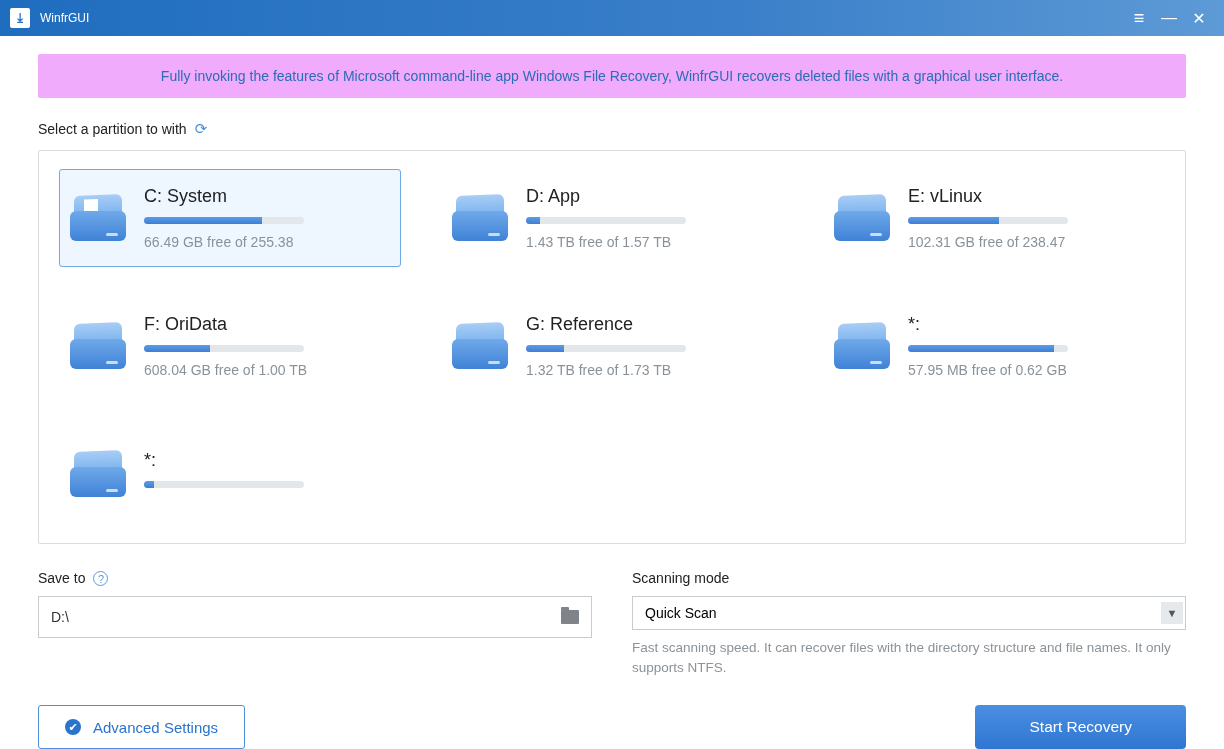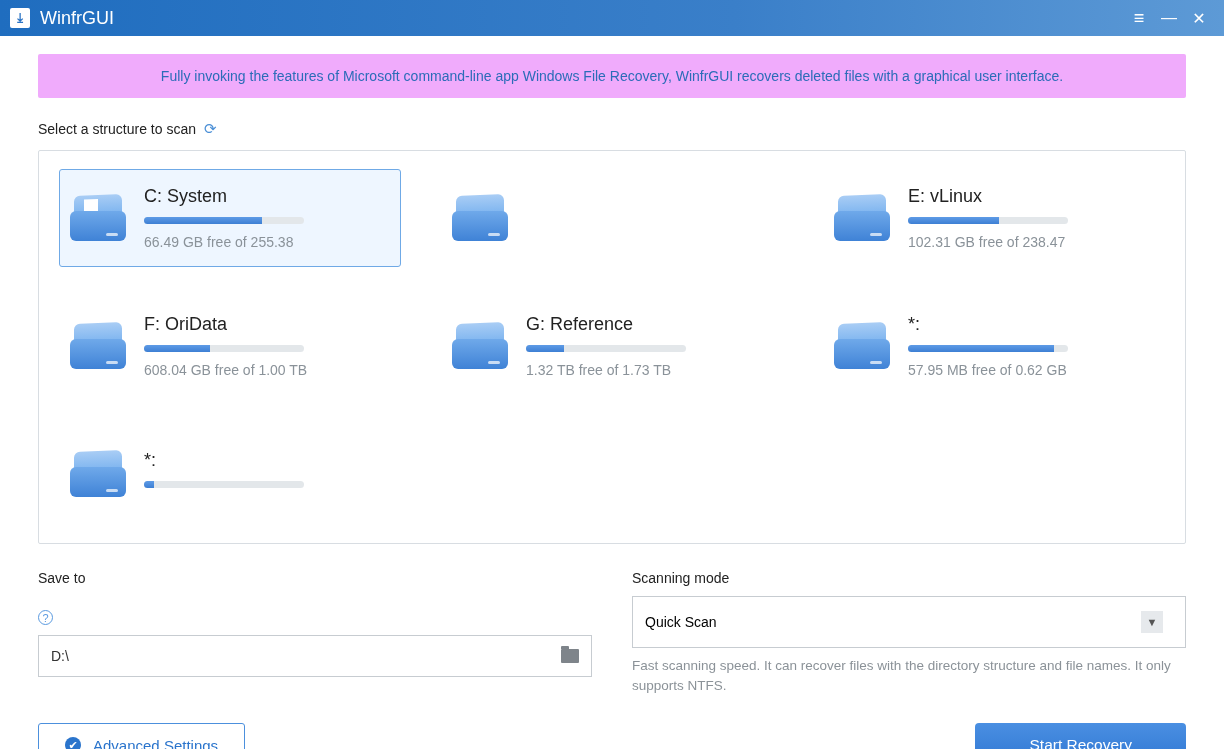--- a/index.html
+++ b/index.html
@@ -16,7 +16,7 @@
   display:flex; align-items:center; justify-content:center;
   font-size:13px; font-weight:bold; border-radius:2px; margin-right:10px;
 }
-.titlebar .title { font-size: 18px; }
+.titlebar .title { font-size: 12px; }
 .titlebar .spacer { flex: 1; }
 .titlebar .ctrl { width: 30px; text-align:center; font-size:16px; cursor:pointer; }
 .titlebar .ctrl.menu { font-size:18px; }

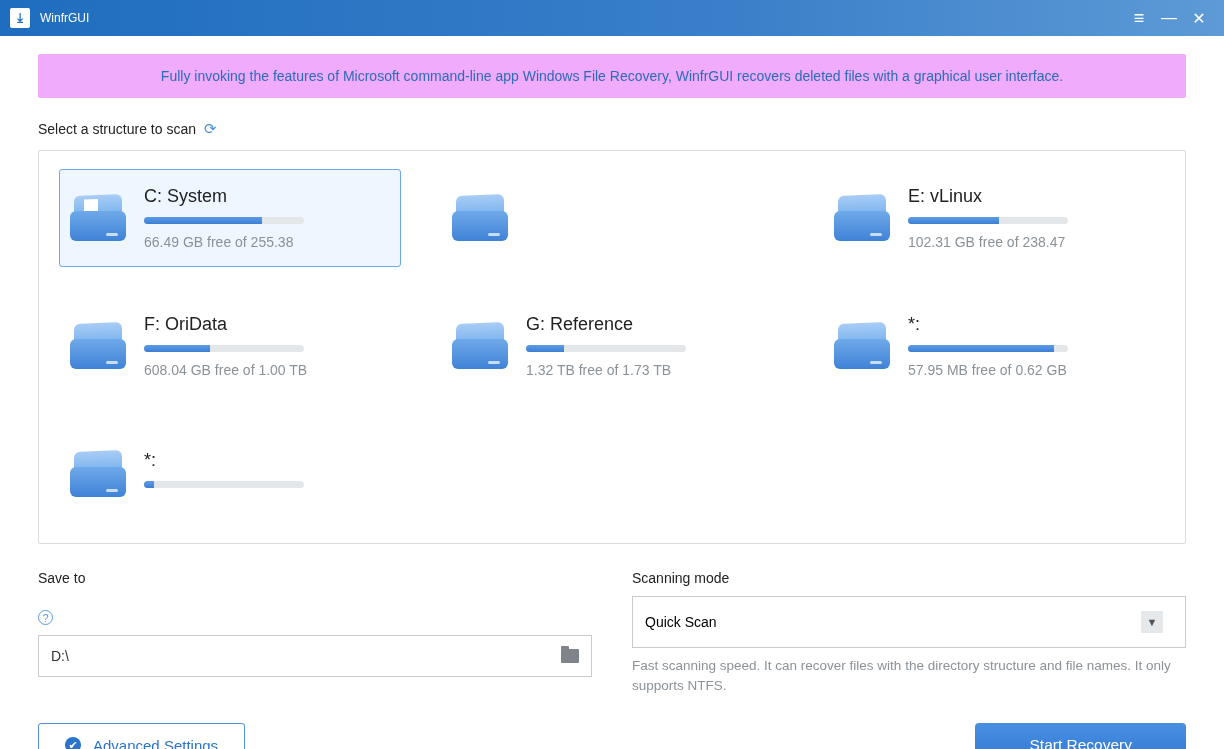--- a/index.html
+++ b/index.html
@@ -154,7 +154,7 @@
   <div class="banner">Fully invoking the features of Microsoft command-line app Windows File Recovery, WinfrGUI recovers deleted files with a graphical user interface.</div>
 
   <div class="select-label">
-    <span>Select a structure to scan</span>
+    <span>Select a partition to with</span>
     <span class="refresh-icon">⟳</span>
   </div>
 

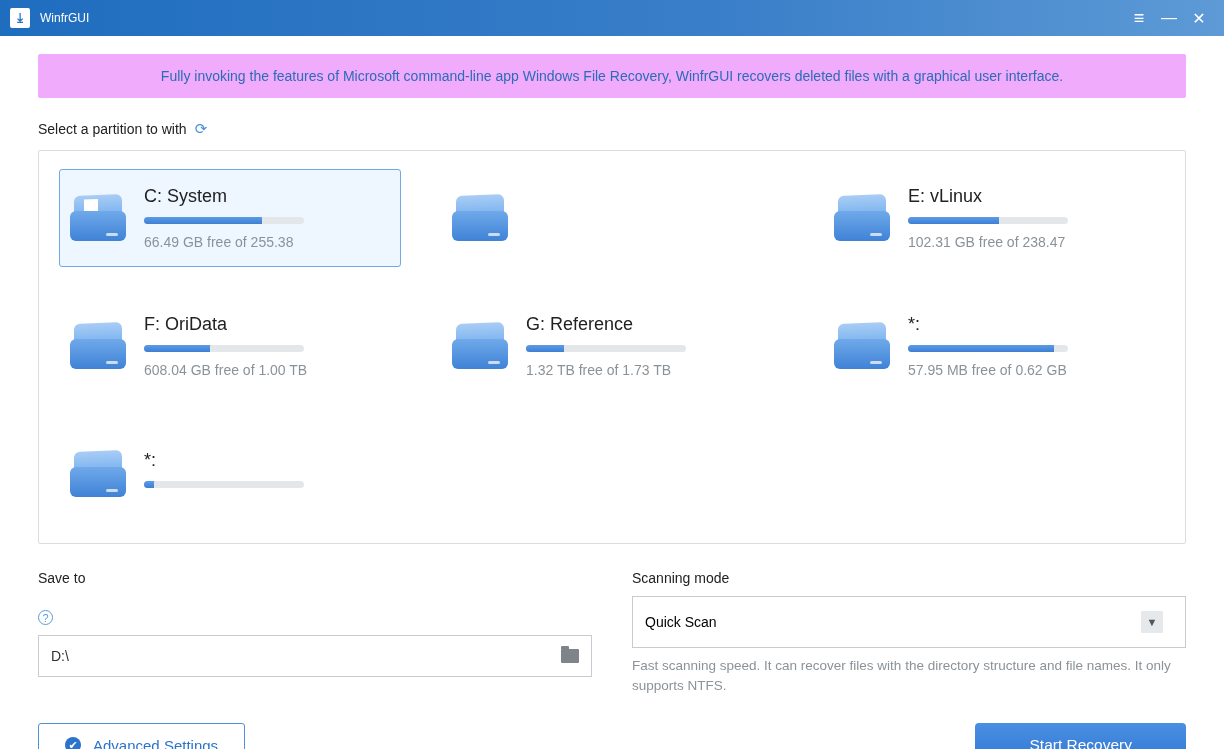--- a/index.html
+++ b/index.html
@@ -178,6 +178,13 @@
             <div class="top"></div>
             <div class="base"></div>
           </div>
+          <div class="p-info">
+            <div class="p-name">D: App</div>
+            <div class="p-bar">
+              <div class="fill" style="width:9%"></div>
+            </div>
+            <div class="p-free">1.43 TB free of 1.57 TB</div>
+          </div>
         </div>
         <div class="partition">
           <div class="drive-icon">

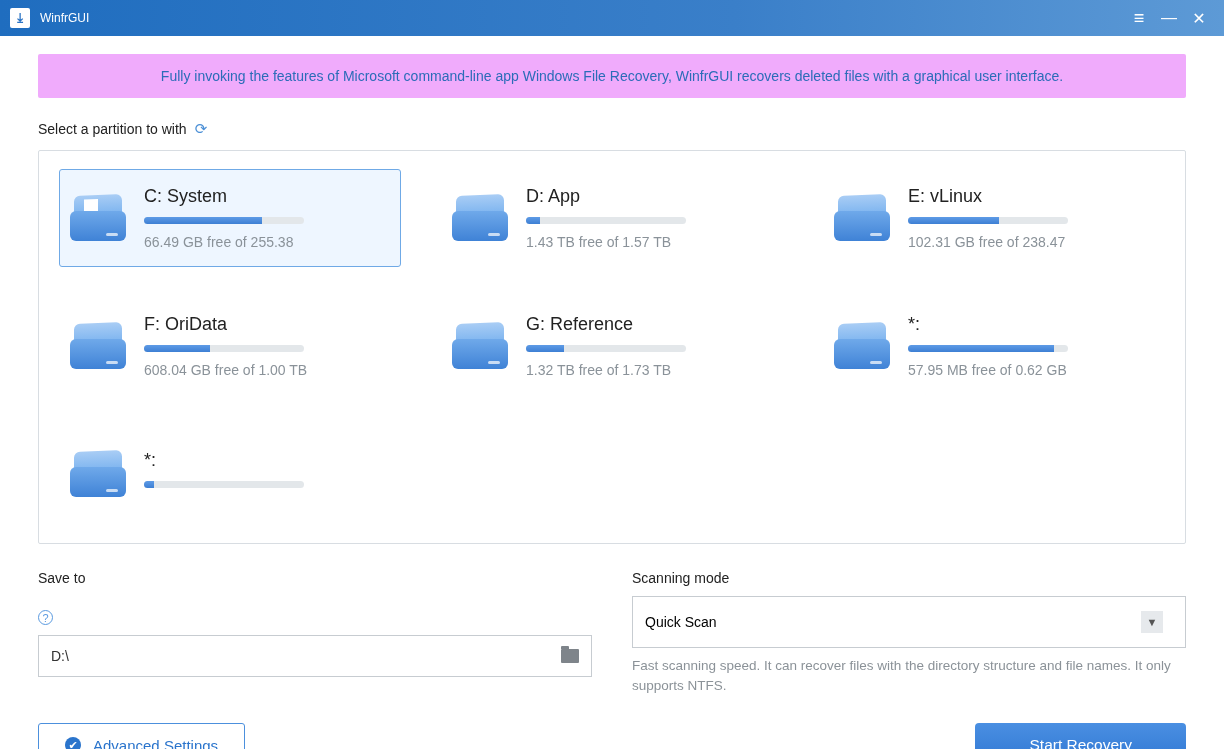--- a/index.html
+++ b/index.html
@@ -100,7 +100,7 @@
 
 .lower { margin-top: 26px; display:flex; gap:40px; }
 .col { flex:1; }
-.field-label { font-size:14px; color:#222; margin-bottom:10px; display:flex; align-items:flex-start; gap:24px;flex-direction:column; }
+.field-label { font-size:14px; color:#222; margin-bottom:10px; display:flex; align-items:flex-end; gap:8px; }
 .help-icon {
   width:15px; height:15px; border-radius:50%; border:1px solid #5a9ae0;
   color:#5a9ae0; font-size:11px; display:inline-flex; align-items:center; justify-content:center;

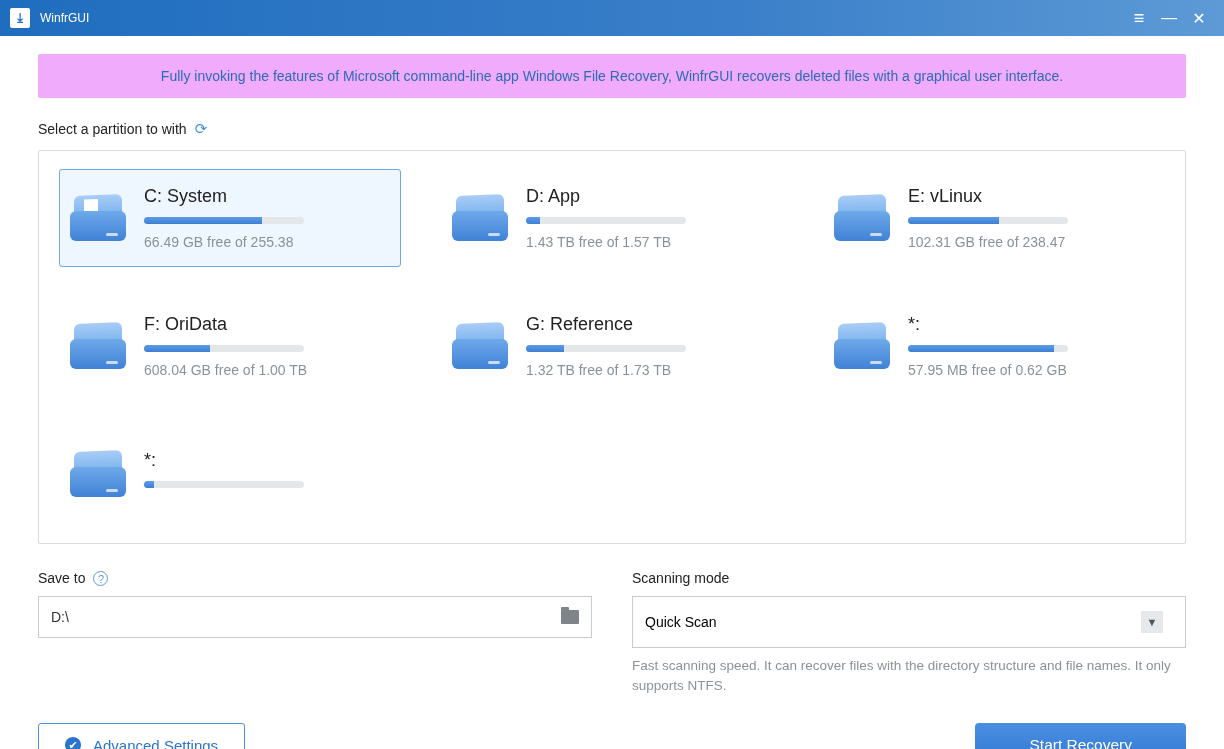--- a/index.html
+++ b/index.html
@@ -114,8 +114,8 @@
 .folder-icon:before { content:""; position:absolute; top:-3px; left:0; width:8px; height:3px; background:#7e848a; border-radius:1px 1px 0 0;}
 
 .select-row {
-  border:1px solid #c7ccd1; height:52px; display:flex; align-items:center;
-  padding:0 22px 0 12px; gap:10px;
+  border:1px solid #c7ccd1; height:34px; display:flex; align-items:center;
+  padding:0 2px 0 12px; gap:10px;
 }
 .select-row .val { flex:1; font-size:14px; }
 .chev { width:22px; height:22px; background:#e6e9ec; display:flex; align-items:center; justify-content:center; font-size:11px; color:#555;}

